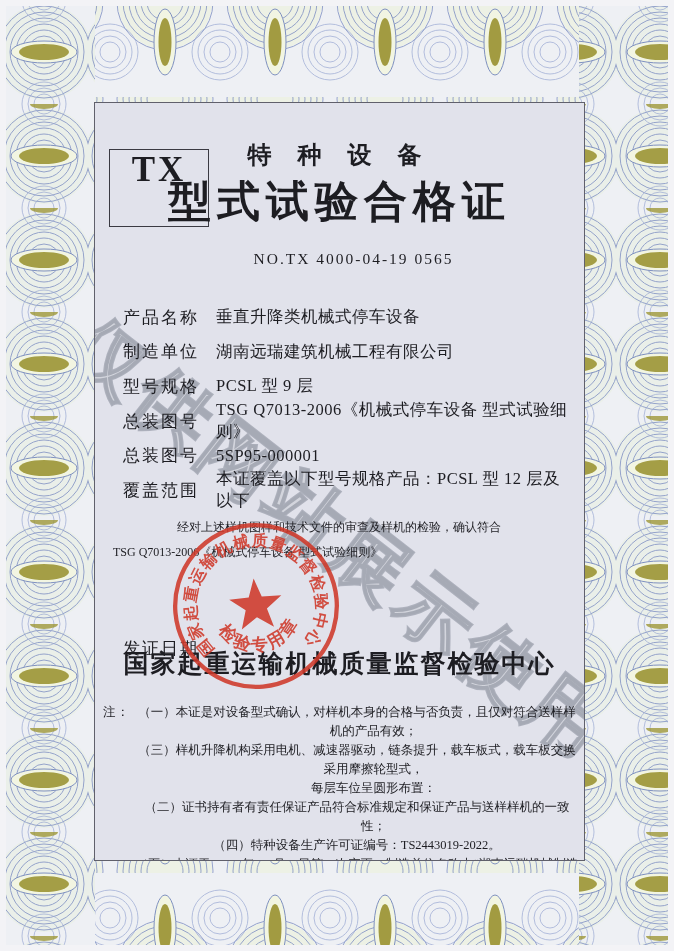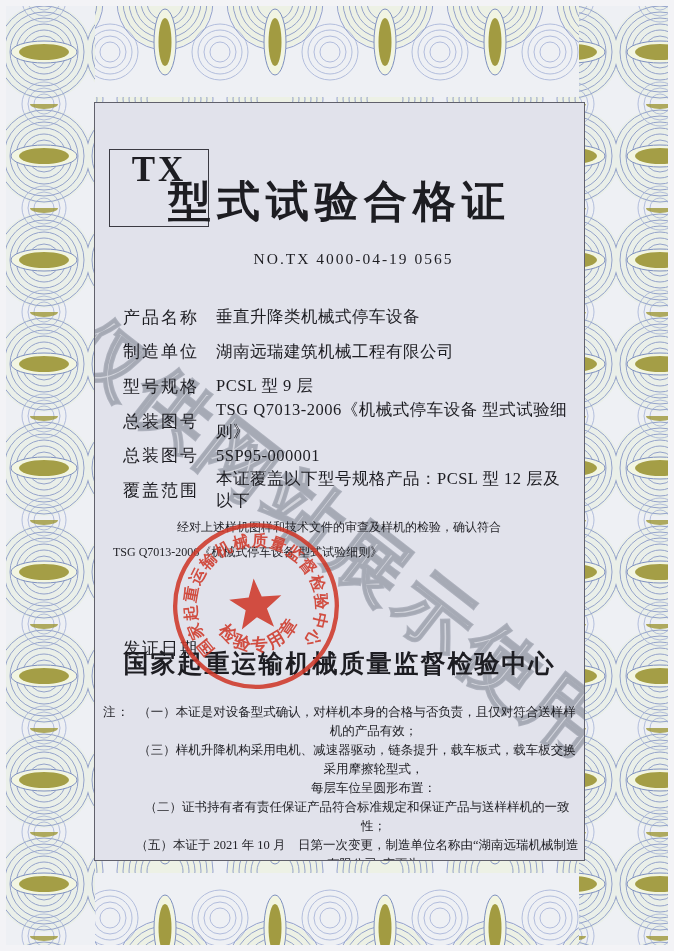--- a/index.html
+++ b/index.html
@@ -163,6 +163,7 @@
       <span>TX</span>
     </div>
 
+    <div class="title-small">特 种 设 备</div>
     <div class="title-main">型式试验合格证</div>
     <div class="cert-number">NO.TX 4000-04-19 0565</div>
 

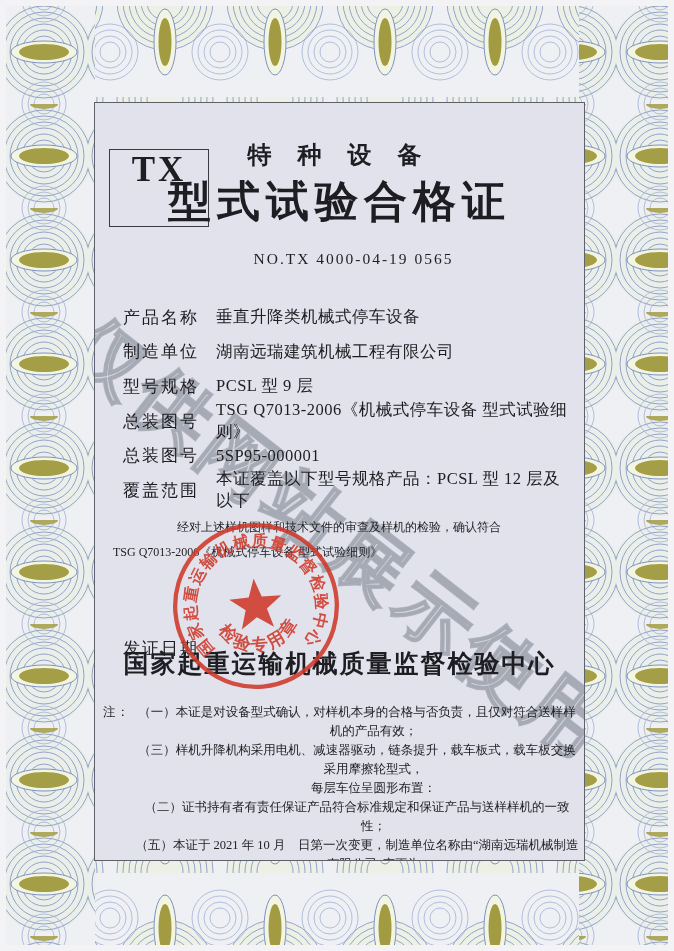--- a/index.html
+++ b/index.html
@@ -210,6 +210,7 @@
         <div class="note">（三）样机升降机构采用电机、减速器驱动，链条提升，载车板式，载车板交换采用摩擦轮型式，
 每层车位呈圆形布置：</div>
         <div class="note">（二）证书持有者有责任保证产品符合标准规定和保证产品与送样样机的一致性；</div>
+        <div class="note">（四）特种设备生产许可证编号：TS2443019-2022。</div>
         <div class="note">（五）本证于 2021 年 10 月　日第一次变更，制造单位名称由“湖南远瑞机械制造有限公司”变更为
 “湖南远瑞建筑机械工程有限公司”。本证其它信息未作变更。详见型式试验报告 19-Z-0565
 制造单位名称变更表。</div>

